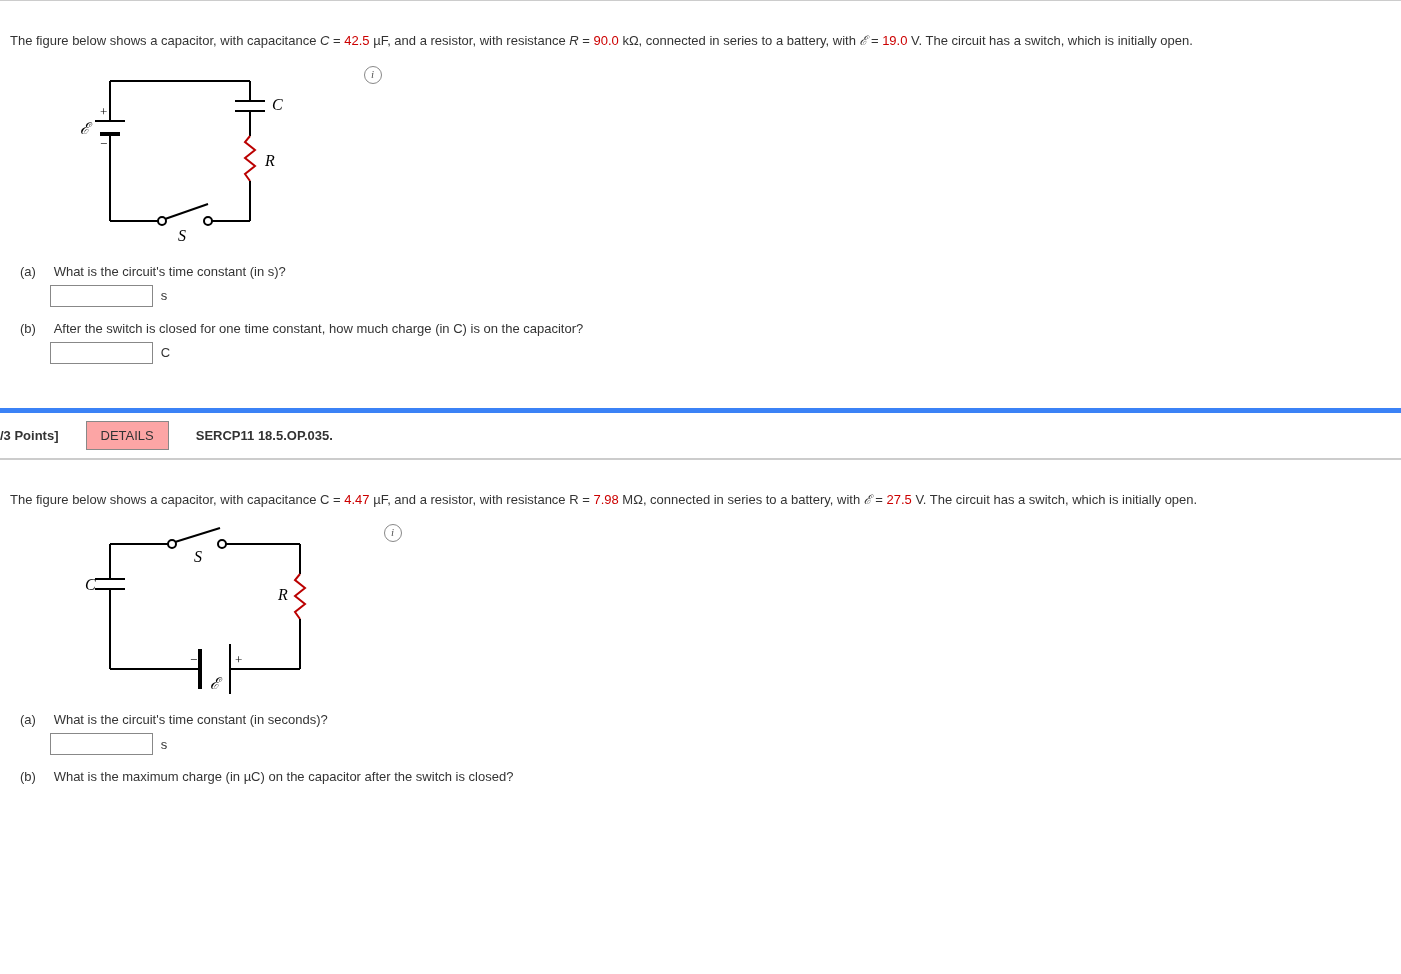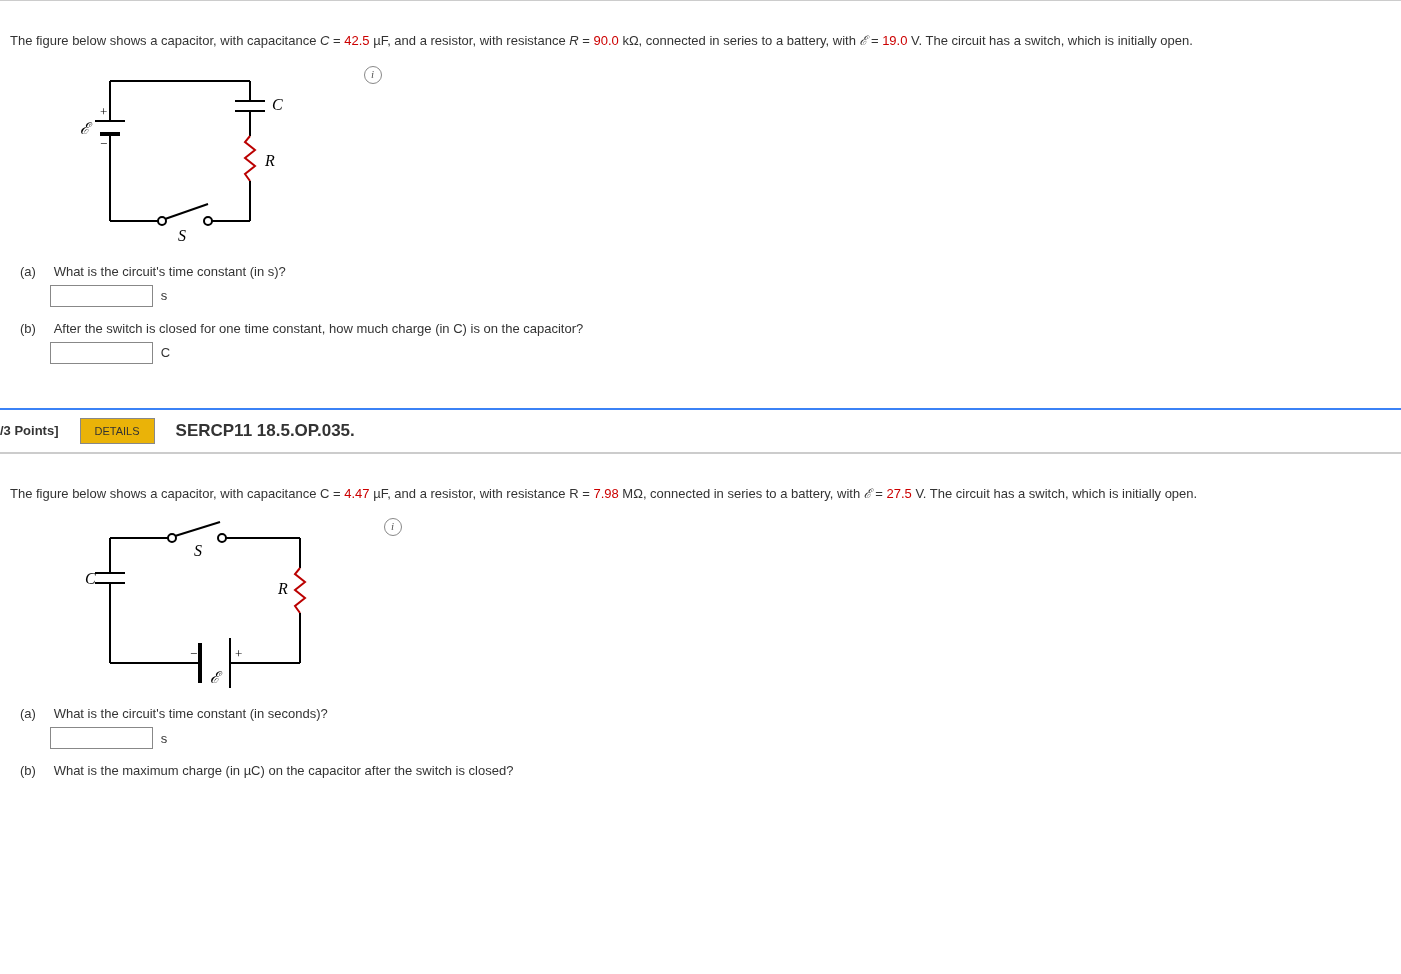--- a/index.html
+++ b/index.html
@@ -64,12 +64,12 @@
       margin-left: 4px;
     }
     .header-bar {
-      border-top: 2px solid #3b82f6;
+      border-top: 5px solid #3b82f6;
       border-bottom: 1px solid #ccc;
       padding: 8px 0 8px 0;
       display: flex;
       align-items: center;
-      gap: 21px;
+      gap: 27px;
     }
     .points {
       font-weight: bold;

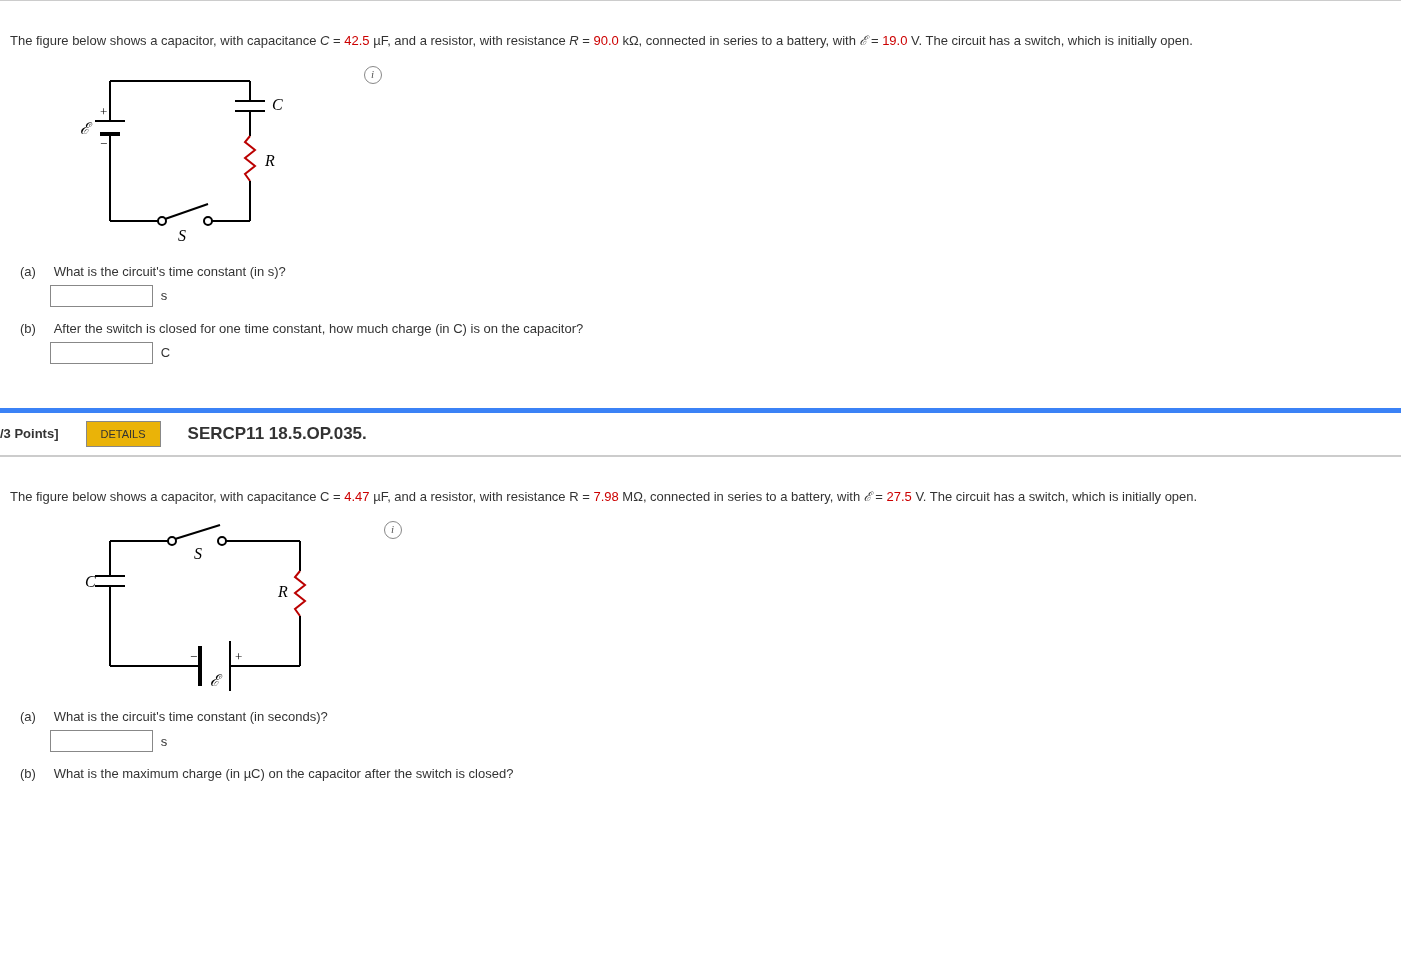--- a/index.html
+++ b/index.html
@@ -78,8 +78,8 @@
     .details-btn {
       border: 1px solid #888;
       padding: 6px 14px;
-      background: #eab308;
-      font-size: 11px;
+      background: #fca5a5;
+      font-size: 13px;
       cursor: pointer;
       color: #333;
     }

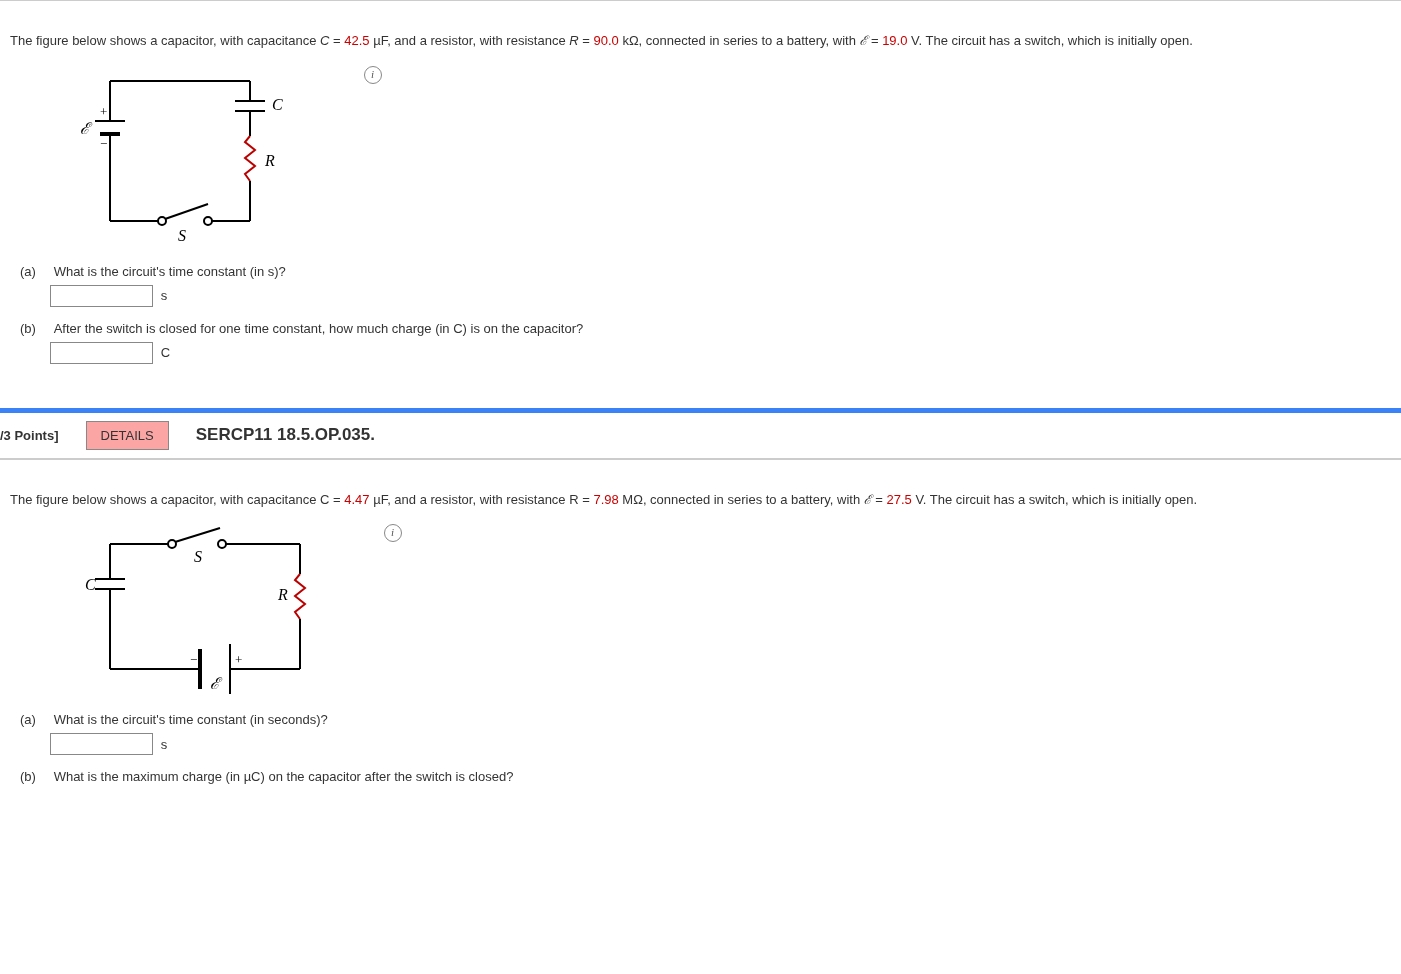--- a/index.html
+++ b/index.html
@@ -84,7 +84,7 @@
       color: #333;
     }
     .source {
-      font-size: 17px;
+      font-size: 13px;
       font-weight: bold;
     }
     .eps { font-family: Georgia, 'Times New Roman', serif; font-style: italic; }

